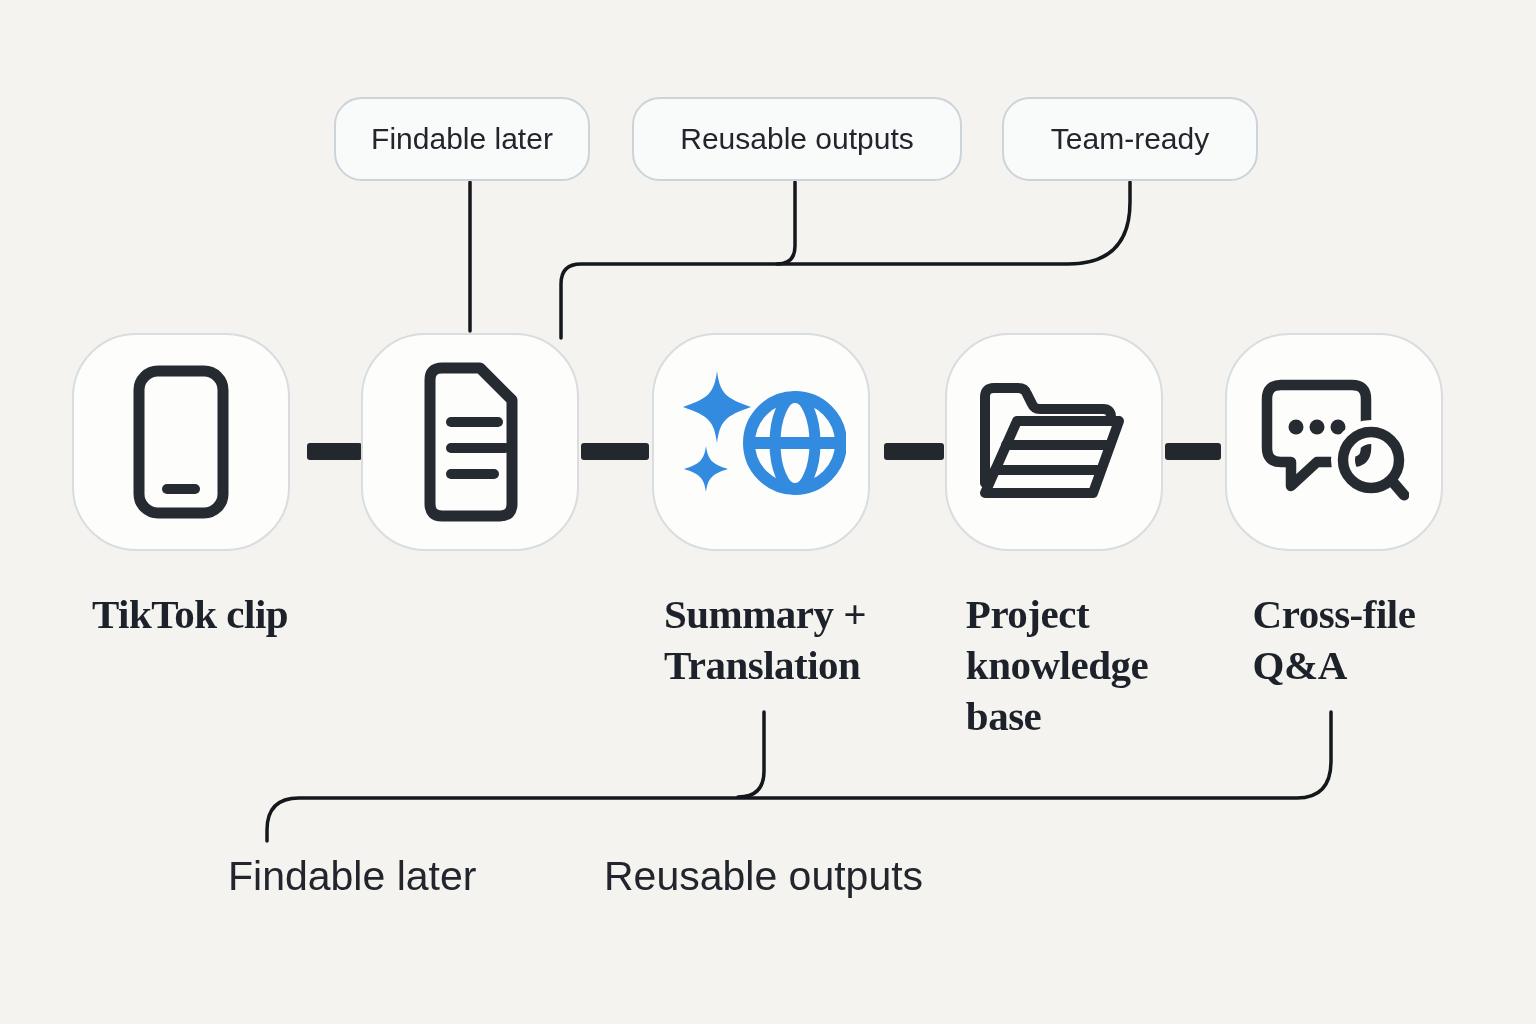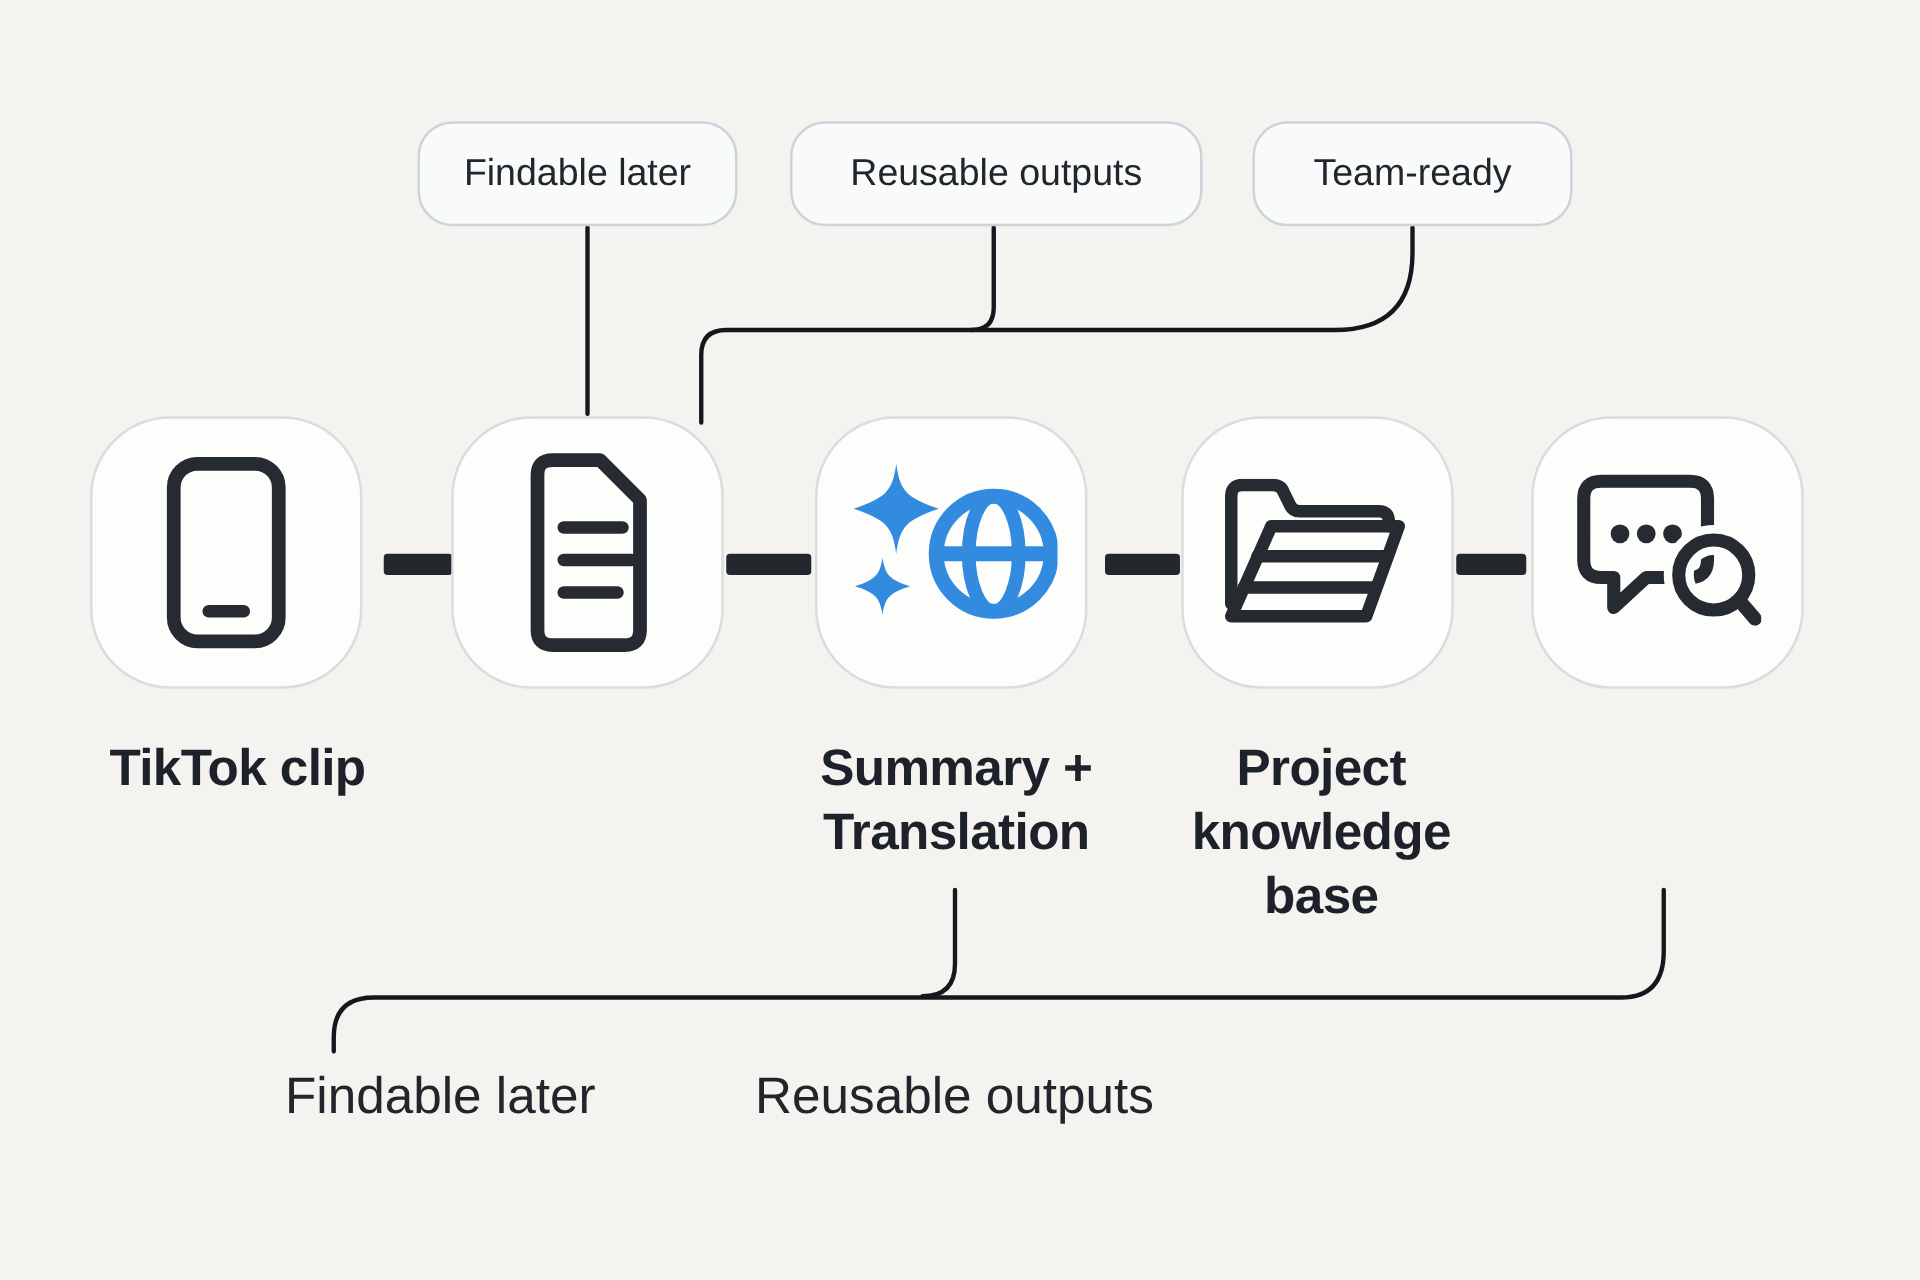--- a/index.html
+++ b/index.html
@@ -32,8 +32,8 @@
   .b4{left:1165px;width:56px}
   .nodelabel{
     position:absolute;top:589px;transform:translateX(-50%);
-    text-align:center;font-weight:bold;font-size:41px;line-height:1.24;
-    color:#1d222a;white-space:pre-line;letter-spacing:-0.5px;
+    font-weight:bold;font-size:41px;line-height:1.24;
+    color:#1d222a;white-space:pre-line;letter-spacing:-0.5px;font-family:Liberation Serif, serif;
   }
   .l1{left:190px}.l2{left:470px}.l3{left:765px}.l4{left:1057px}.l5{left:1334px}
   .bottomlabel{position:absolute;top:853px;font-size:41px;color:#22262c;white-space:nowrap}

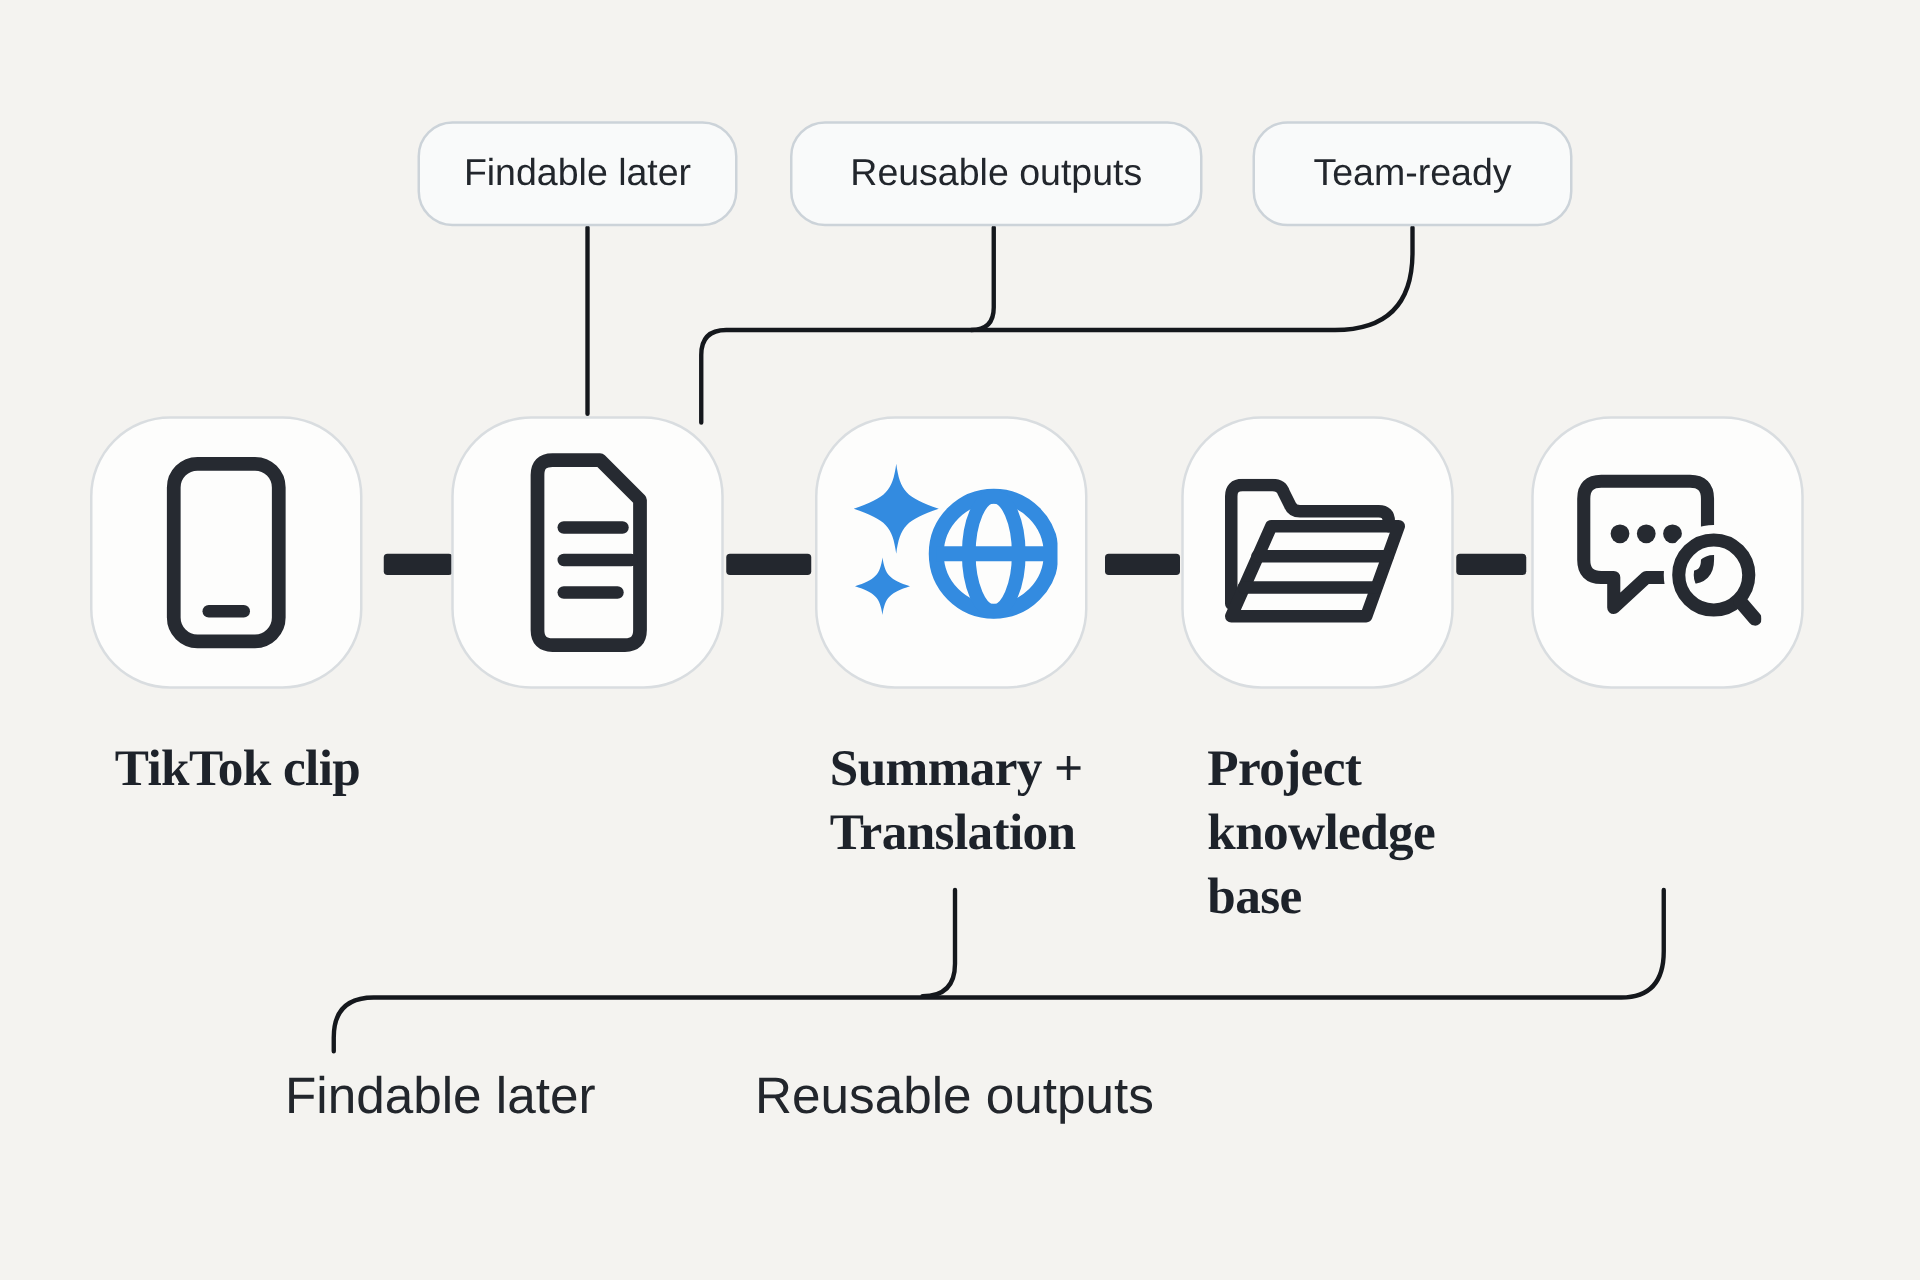--- a/index.html
+++ b/index.html
@@ -148,6 +148,8 @@
 base</div>
   <div class="nodelabel l3">Summary +
 Translation</div>
+  <div class="nodelabel l5">Cross-file
+Q&amp;A</div>
 
   <div class="bottomlabel bl1">Findable later</div>
   <div class="bottomlabel bl2">Reusable outputs</div>

